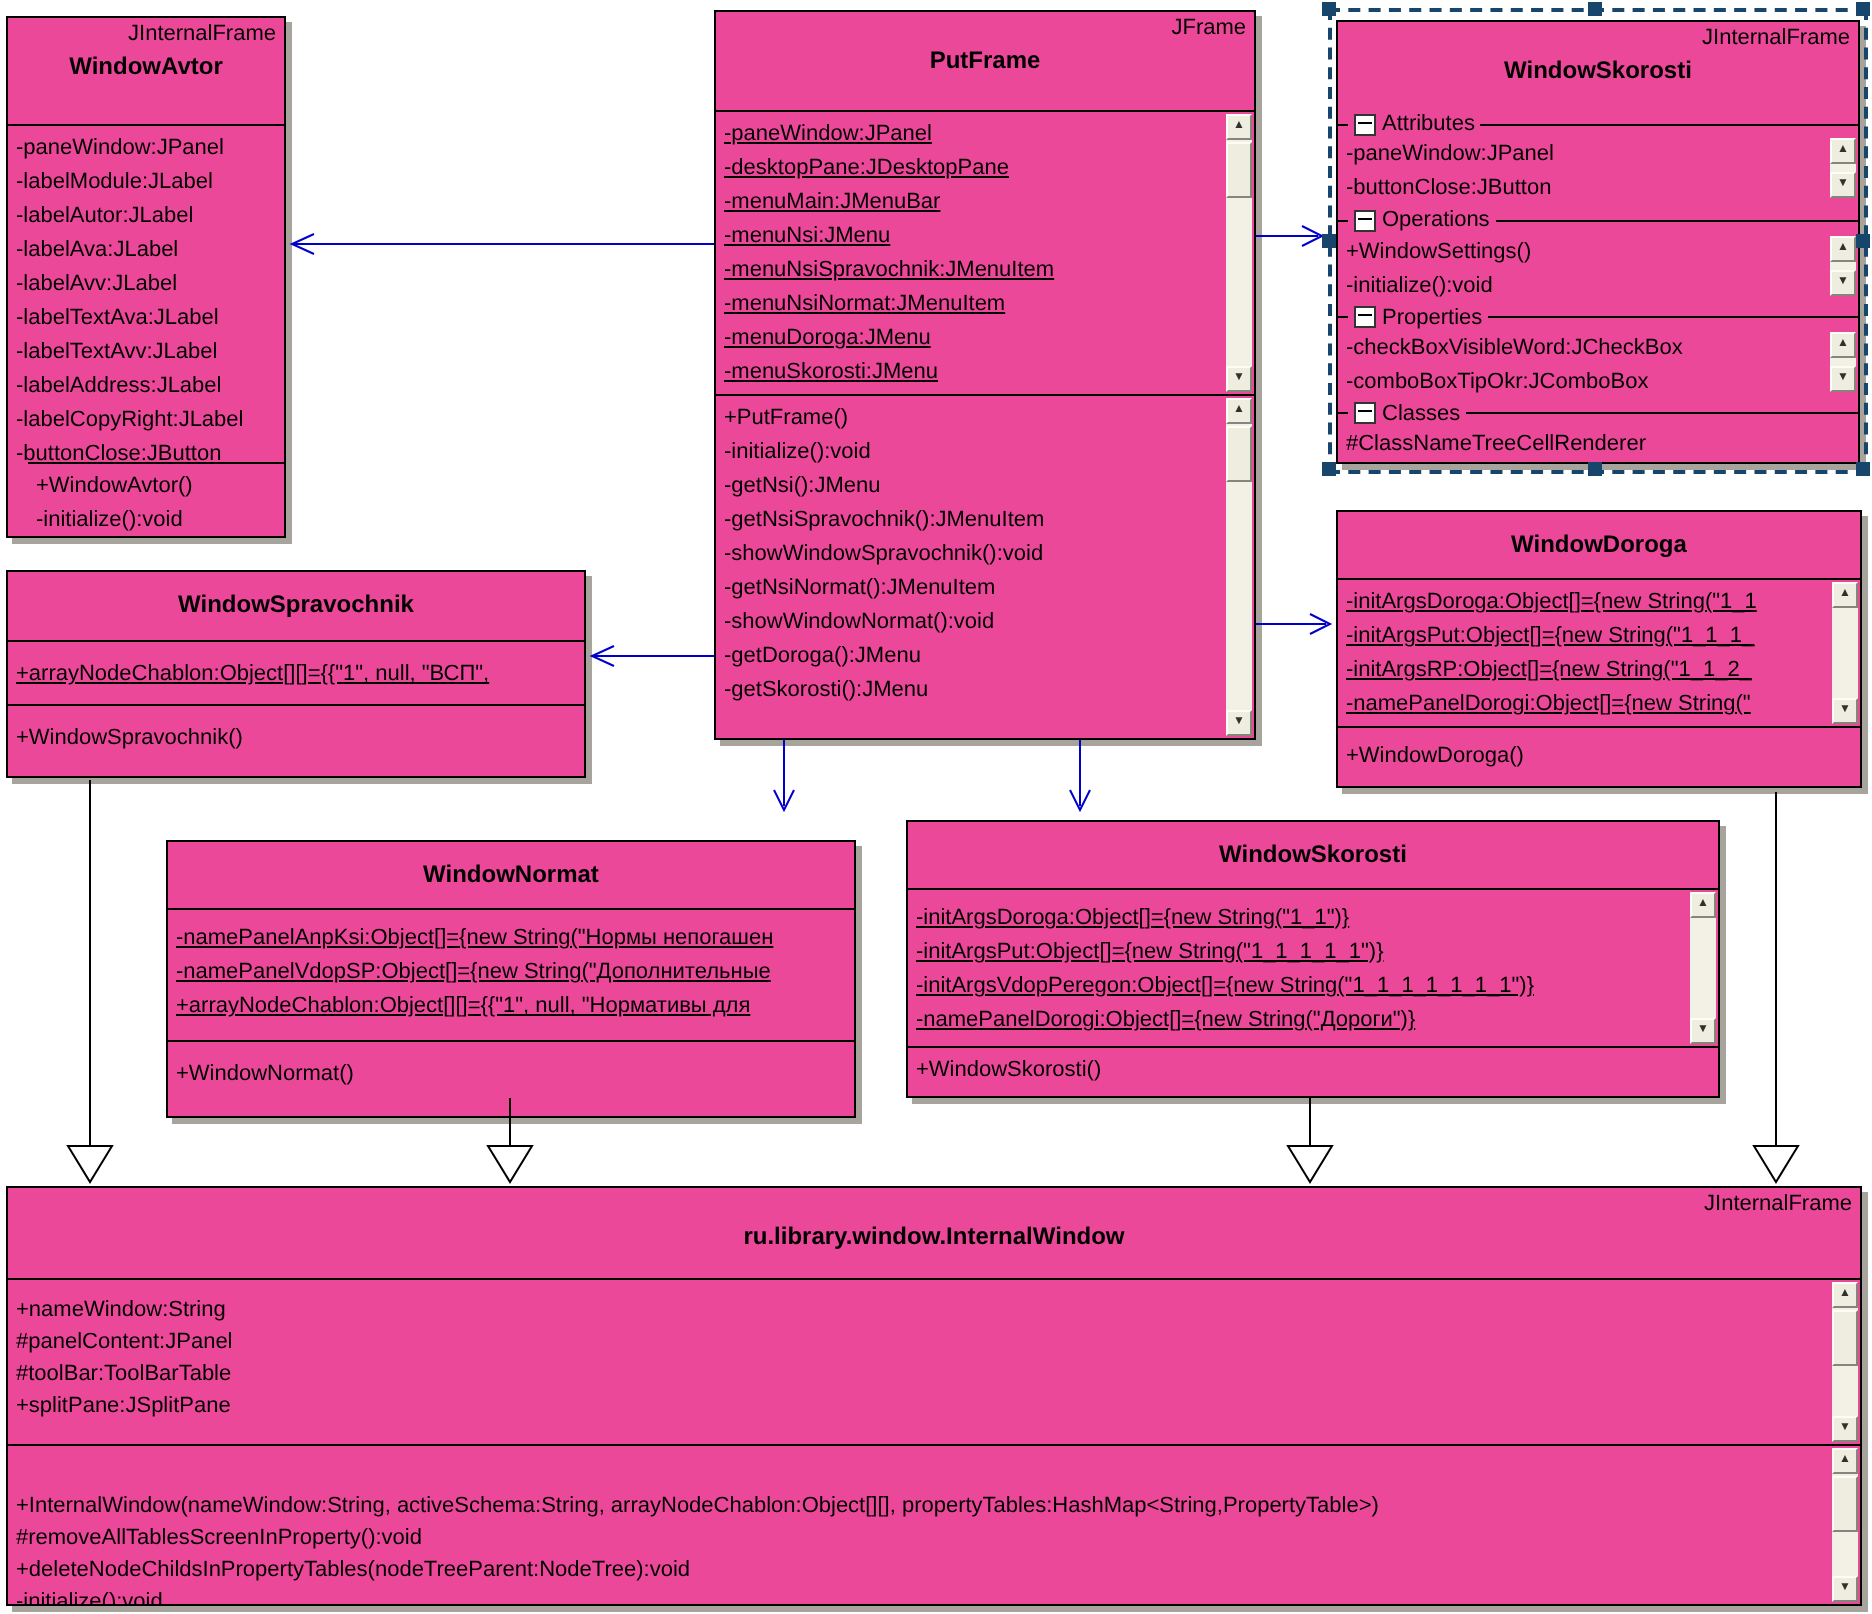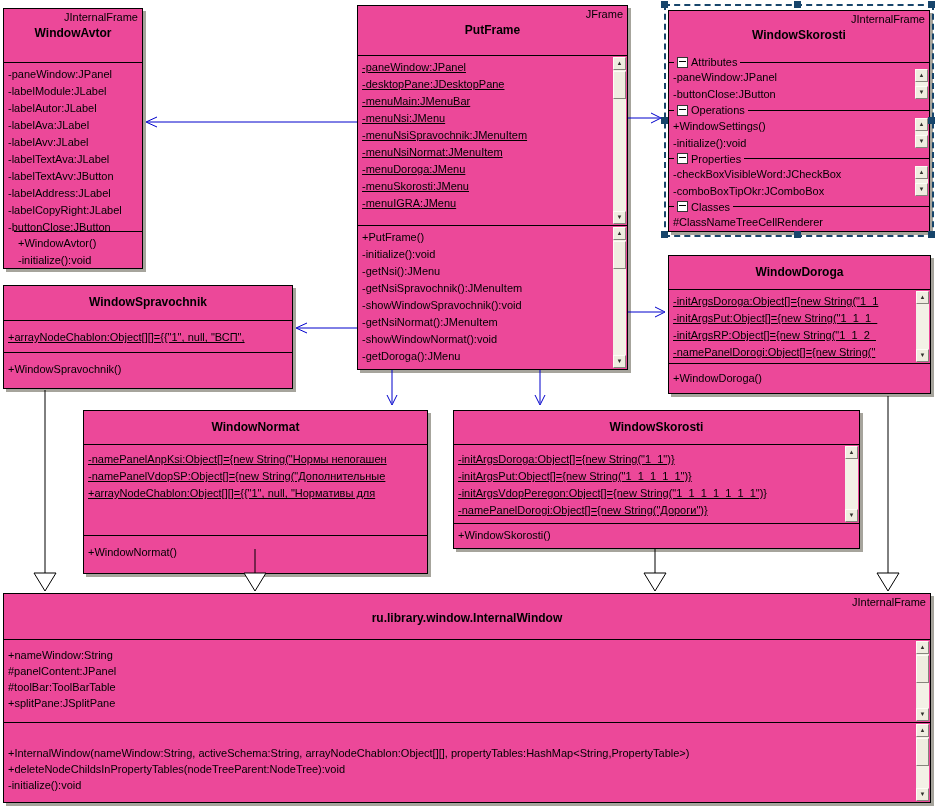--- a/index.html
+++ b/index.html
@@ -124,7 +124,7 @@
       <div class="row">-labelAva:JLabel</div>
       <div class="row">-labelAvv:JLabel</div>
       <div class="row">-labelTextAva:JLabel</div>
-      <div class="row">-labelTextAvv:JButton</div>
+      <div class="row">-labelTextAvv:JLabel</div>
       <div class="row">-labelAddress:JLabel</div>
       <div class="row">-labelCopyRight:JLabel</div>
       <div class="row">-buttonClose:JButton</div>

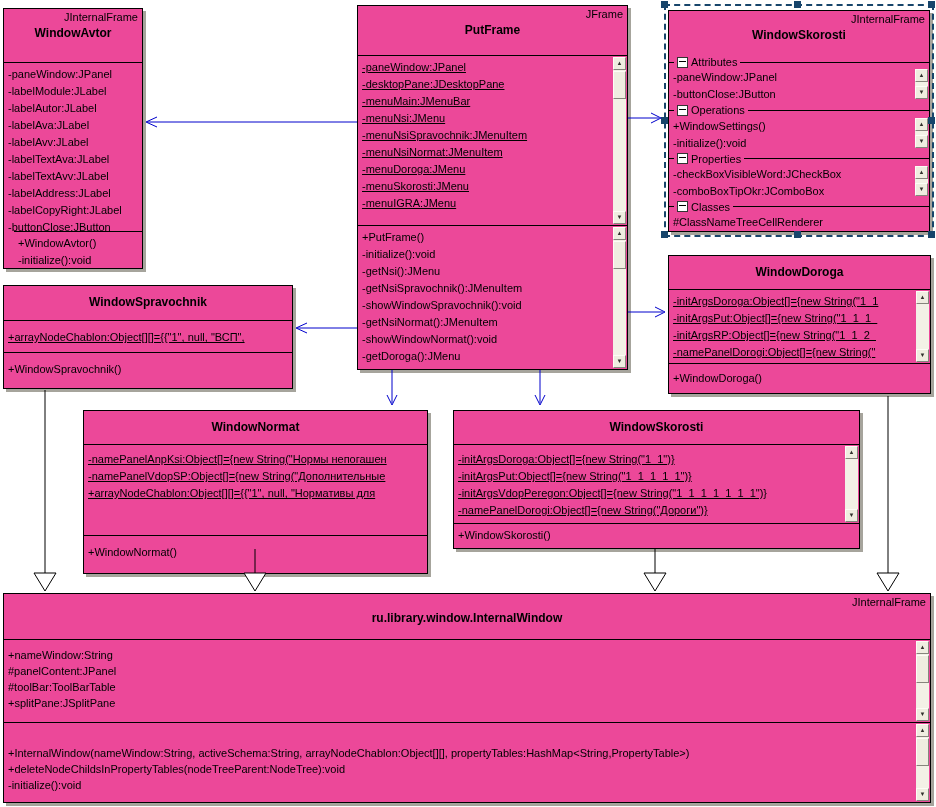--- a/index.html
+++ b/index.html
@@ -28,7 +28,7 @@
 
   
   .b-avtor .title{height:53px;}   .b-avtor .ops{height:37px;margin-left:10px;}
-  .b-put .title{height:49px;}     .b-put .ops{height:144px;}
+  .b-put .title{height:49px;}     .b-put .ops{height:172px;}
   .b-sprav .title{height:34px;}   .b-sprav .ops{height:36px;padding-top:8px;}
   .b-sprav .attrs{padding-top:8px;}
   .b-doroga .title{height:33px;}  .b-doroga .ops{height:30px;padding-top:6px;}

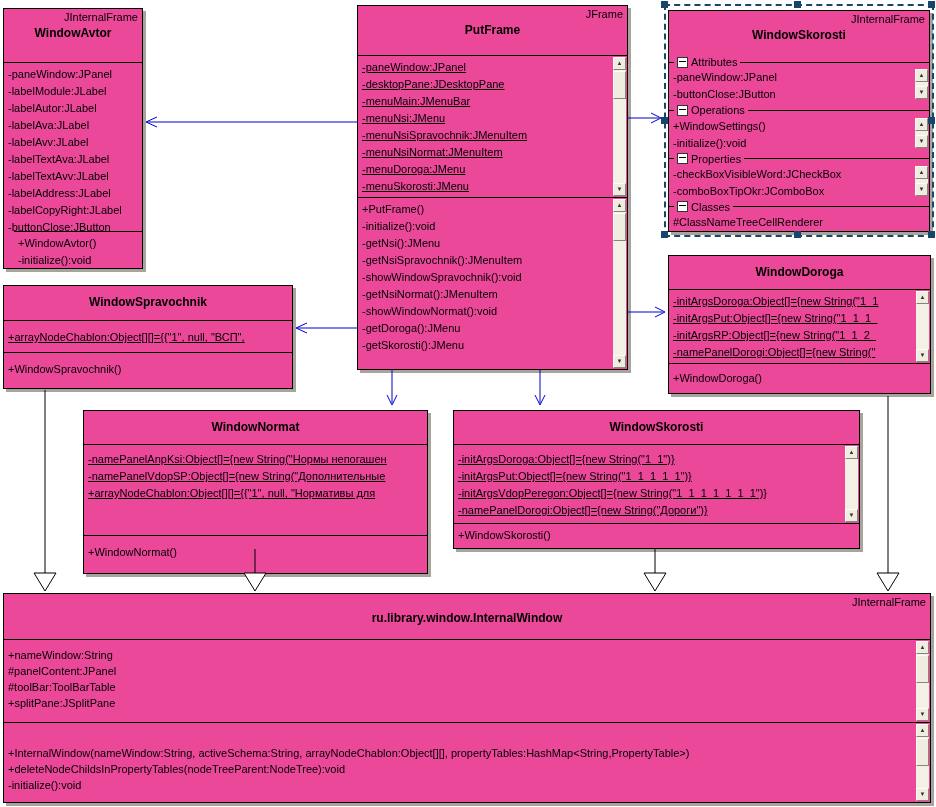--- a/index.html
+++ b/index.html
@@ -279,7 +279,7 @@
     </div>
   </div>
 
-  <div class="cls b-normat" style="left:83px;top:410px;width:345px;height:164px">
+  <div class="cls b-normat" style="left:83px;top:420px;width:345px;height:139px">
     <div class="title">
       <div class="cname solo">WindowNormat</div>
     </div>

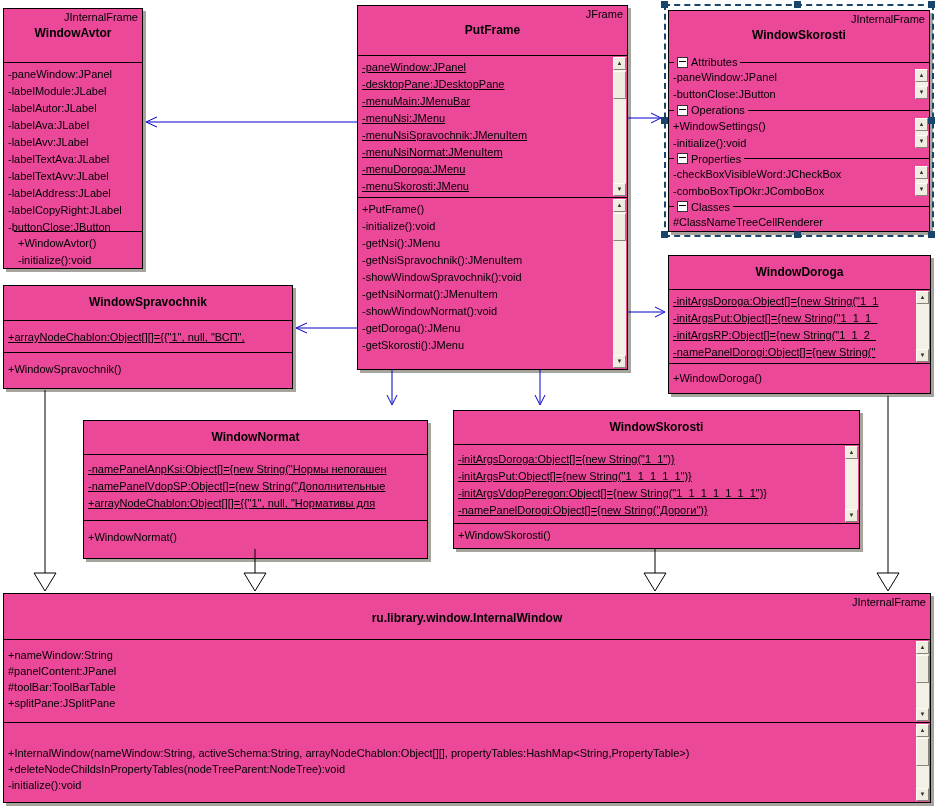--- a/index.html
+++ b/index.html
@@ -332,6 +332,7 @@
     </div>
     <div class="sec ops">
       <div class="row">+InternalWindow(nameWindow:String, activeSchema:String, arrayNodeChablon:Object[][], propertyTables:HashMap&lt;String,PropertyTable&gt;)</div>
+      <div class="row">#removeAllTablesScreenInProperty():void</div>
       <div class="row">+deleteNodeChildsInPropertyTables(nodeTreeParent:NodeTree):void</div>
       <div class="row">-initialize():void</div>
       <div class="sb">

